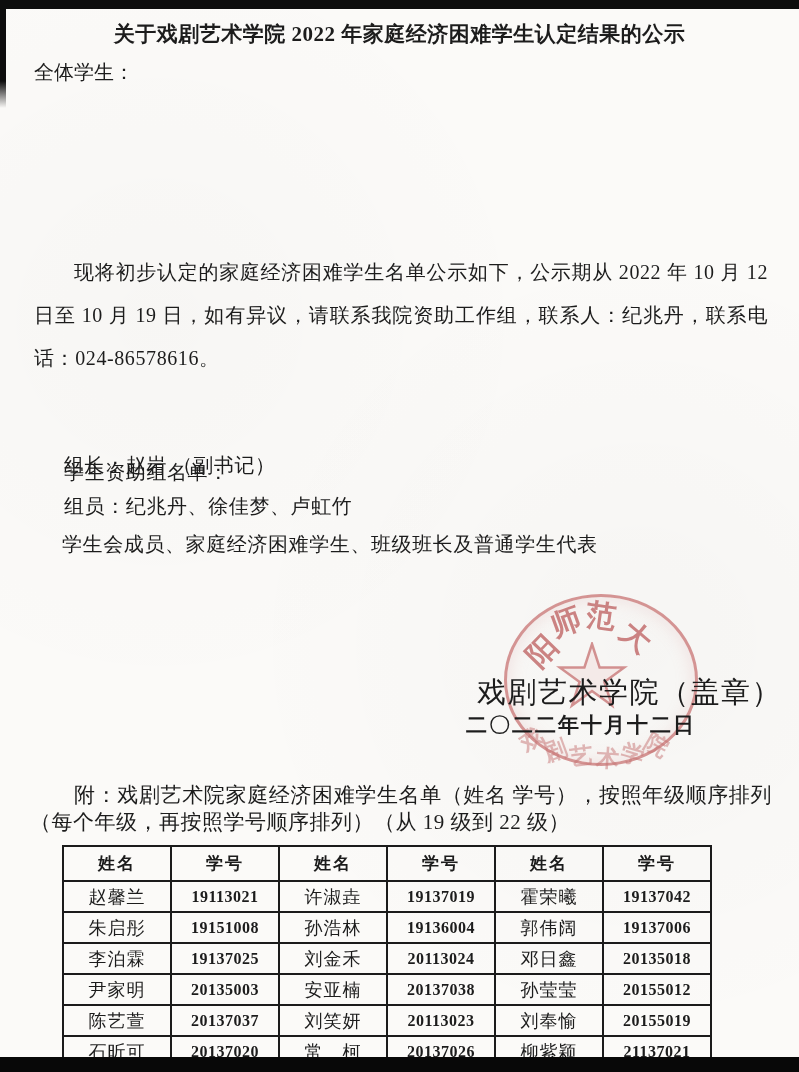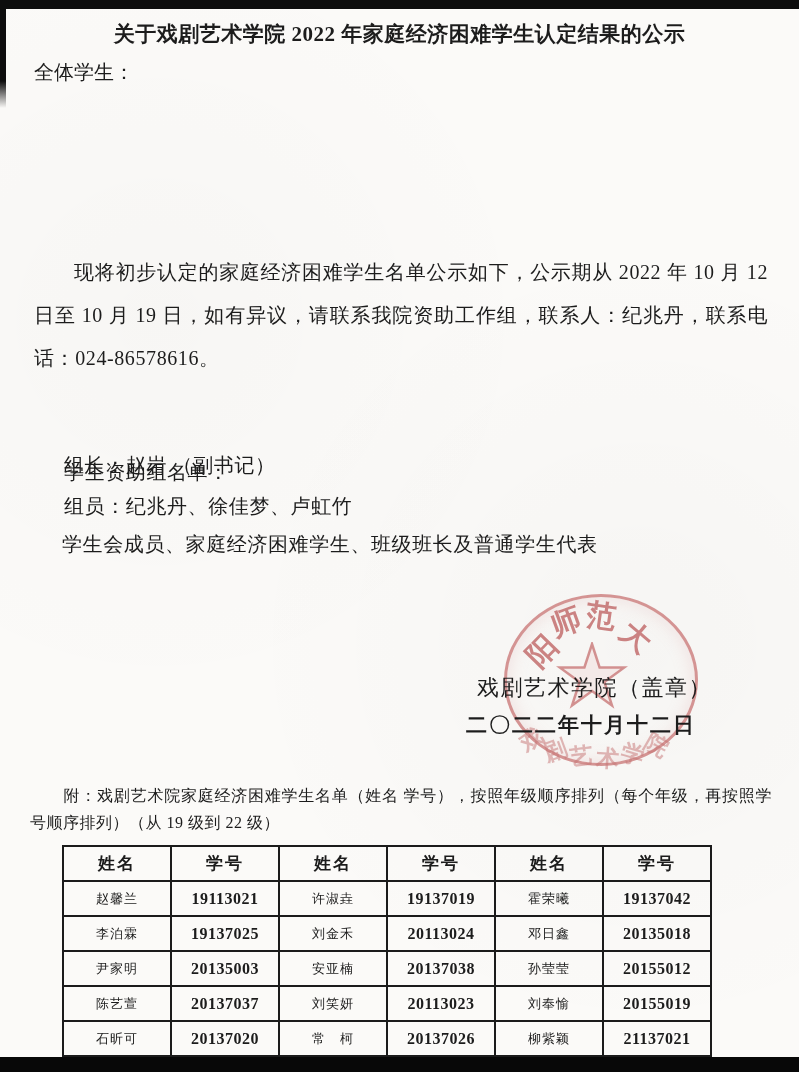--- a/index.html
+++ b/index.html
@@ -49,7 +49,7 @@
     color:rgba(198,115,115,0.50);line-height:1;
   }
   .seal-star{position:absolute;left:556px;top:642px;width:72px;height:72px;}
-  .sign-org{position:absolute;left:477px;top:673px;font-size:22px;letter-spacing:1.5px;white-space:nowrap;}
+  .sign-org{position:absolute;left:477px;top:673px;font-size:29px;letter-spacing:1.5px;white-space:nowrap;}
   .sign-date{position:absolute;left:466px;top:711px;font-size:21px;letter-spacing:2px;white-space:nowrap;font-weight:bold;}
   .note{
     position:absolute;left:30px;top:782px;width:742px;margin:0;

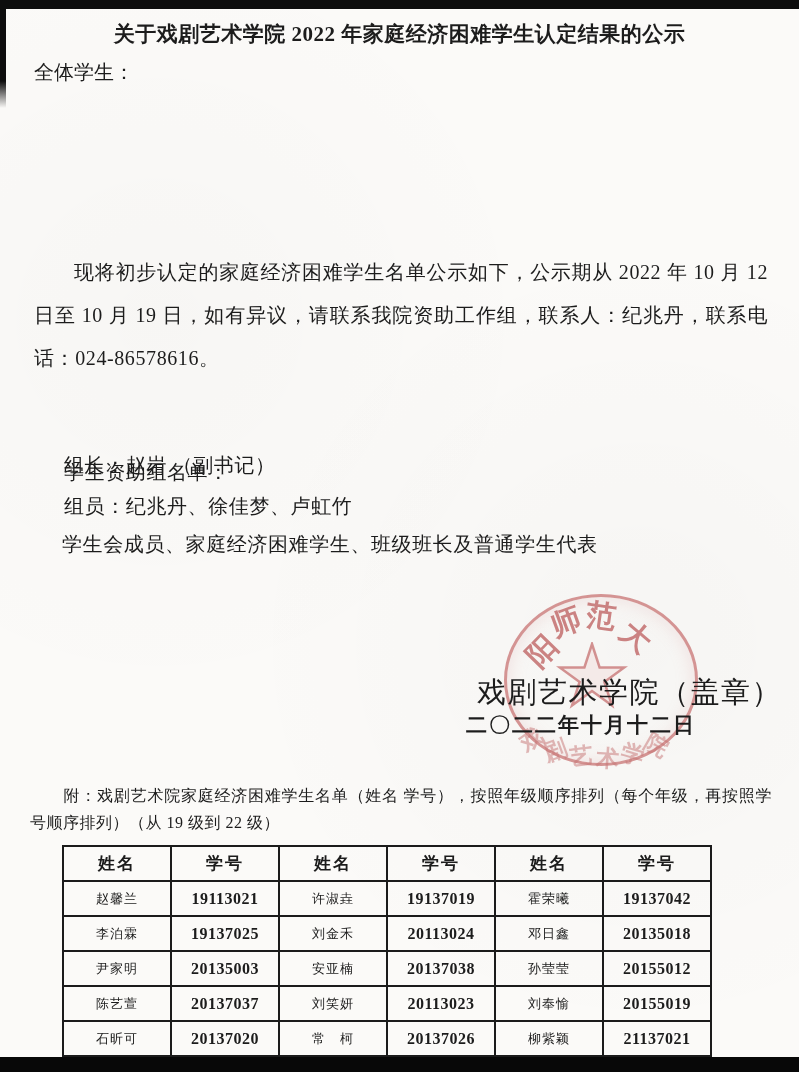--- a/index.html
+++ b/index.html
@@ -53,7 +53,7 @@
   .sign-date{position:absolute;left:466px;top:711px;font-size:21px;letter-spacing:2px;white-space:nowrap;font-weight:bold;}
   .note{
     position:absolute;left:30px;top:782px;width:742px;margin:0;
-    font-size:16px;line-height:27px;text-indent:2.1em;text-align:justify;letter-spacing:0.5px;
+    font-size:21px;line-height:27px;text-indent:2.1em;text-align:justify;letter-spacing:0.5px;
   }
   table.roster{
     position:absolute;left:62px;top:845px;width:650px;height:212px;

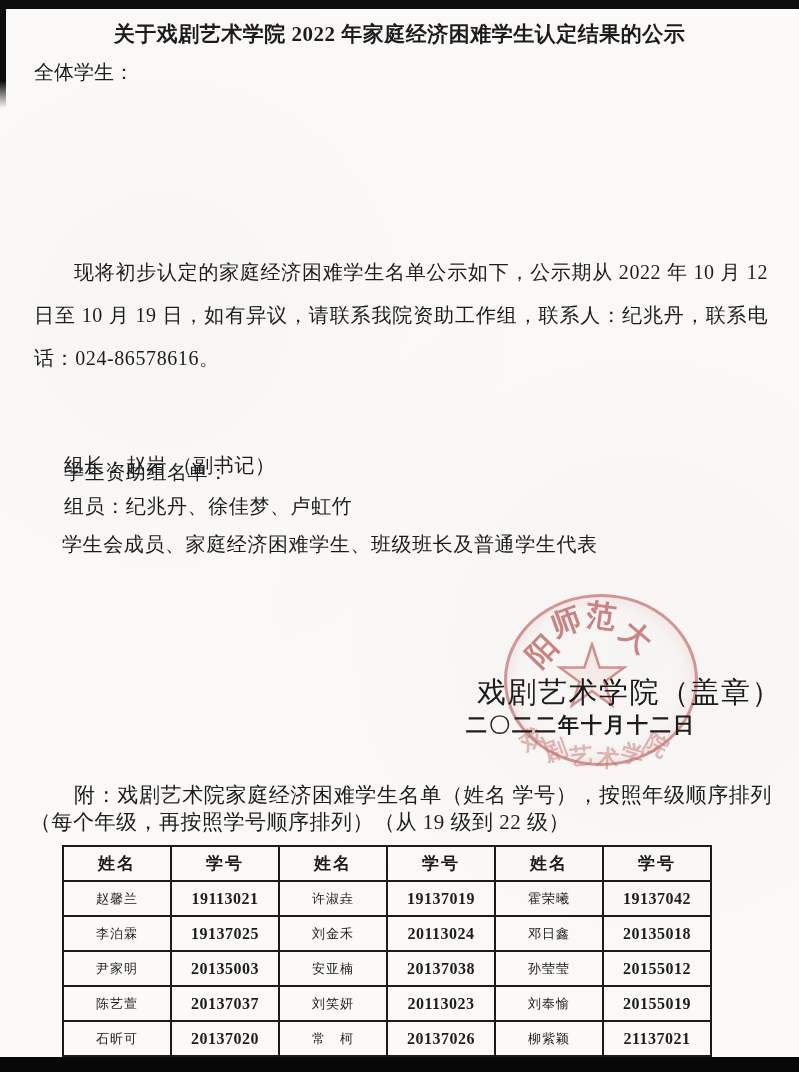--- a/index.html
+++ b/index.html
@@ -64,7 +64,7 @@
   }
   table.roster th{height:33px;font-size:17px;font-weight:bold;letter-spacing:2px;}
   table.roster td{height:29px;}
-  td.cell-name{font-size:13px;letter-spacing:1px;}
+  td.cell-name{font-size:18px;letter-spacing:1px;}
   td.cell-id{font-size:16px;font-weight:bold;letter-spacing:0.5px;}
 </style>
 </head>

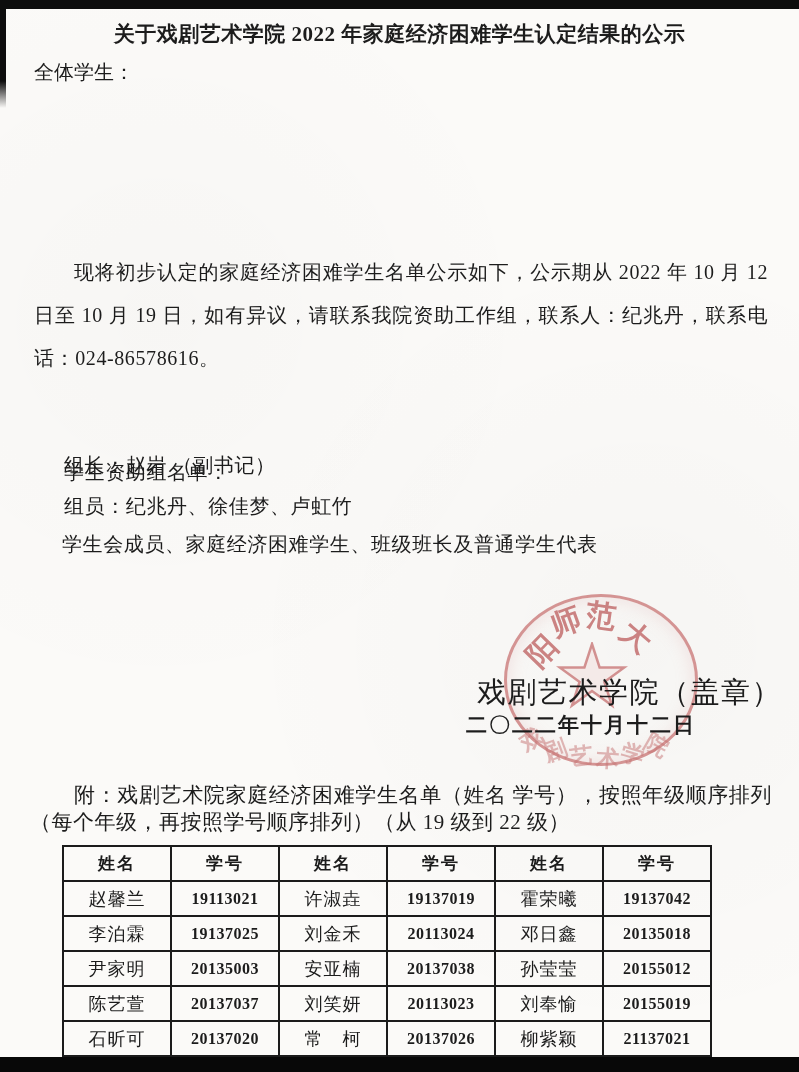--- a/index.html
+++ b/index.html
@@ -129,6 +129,14 @@
           <td class="cell-id">19137042</td>
         </tr>
         <tr>
+          <td class="cell-name">朱启彤</td>
+          <td class="cell-id">19151008</td>
+          <td class="cell-name">孙浩林</td>
+          <td class="cell-id">19136004</td>
+          <td class="cell-name">郭伟阔</td>
+          <td class="cell-id">19137006</td>
+        </tr>
+        <tr>
           <td class="cell-name">李泊霖</td>
           <td class="cell-id">19137025</td>
           <td class="cell-name">刘金禾</td>

